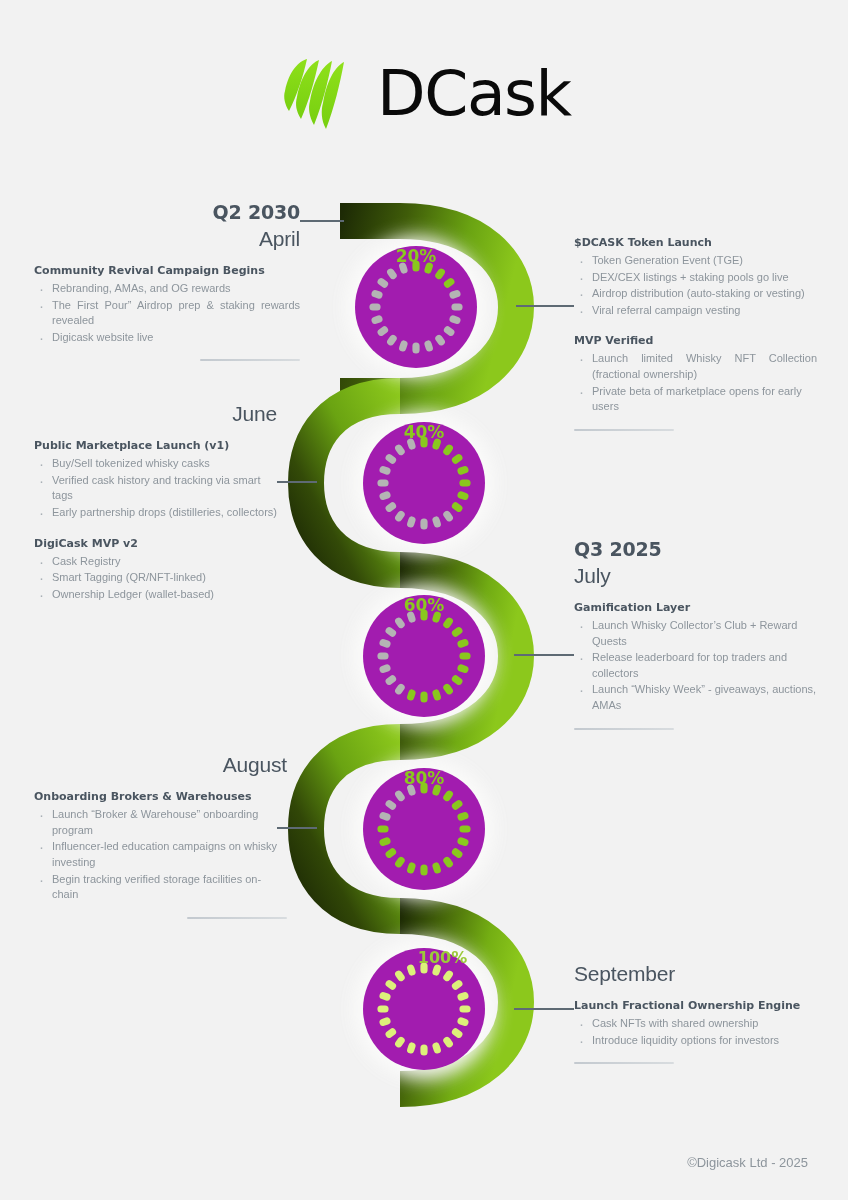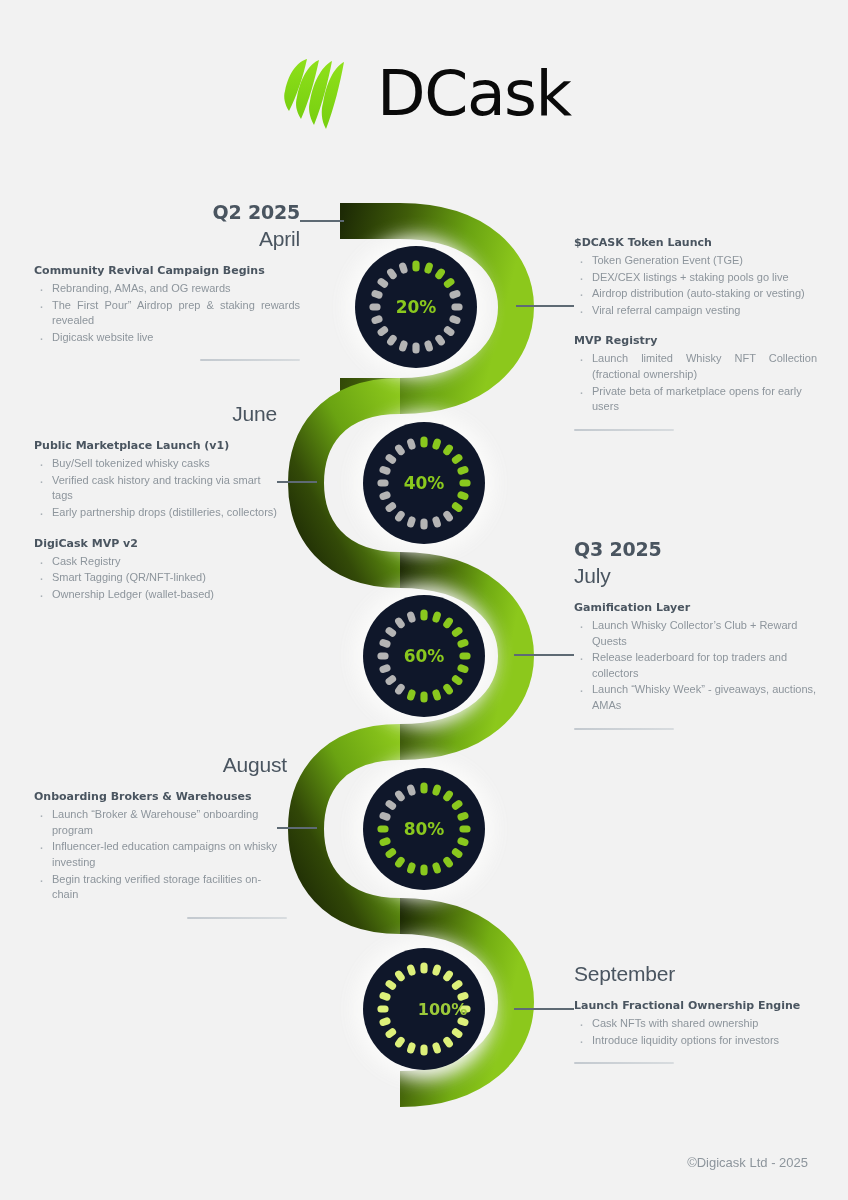--- a/index.html
+++ b/index.html
@@ -365,7 +365,7 @@
 
 <div class="block" style="left:34px; top:201px; width:266px;">
   <div class="head-right">
-    <div class="quarter">Q2 2025</div>
+    <div class="quarter">Q2 2030</div>
     <div class="month">April</div>
   </div>
   <div class="group">

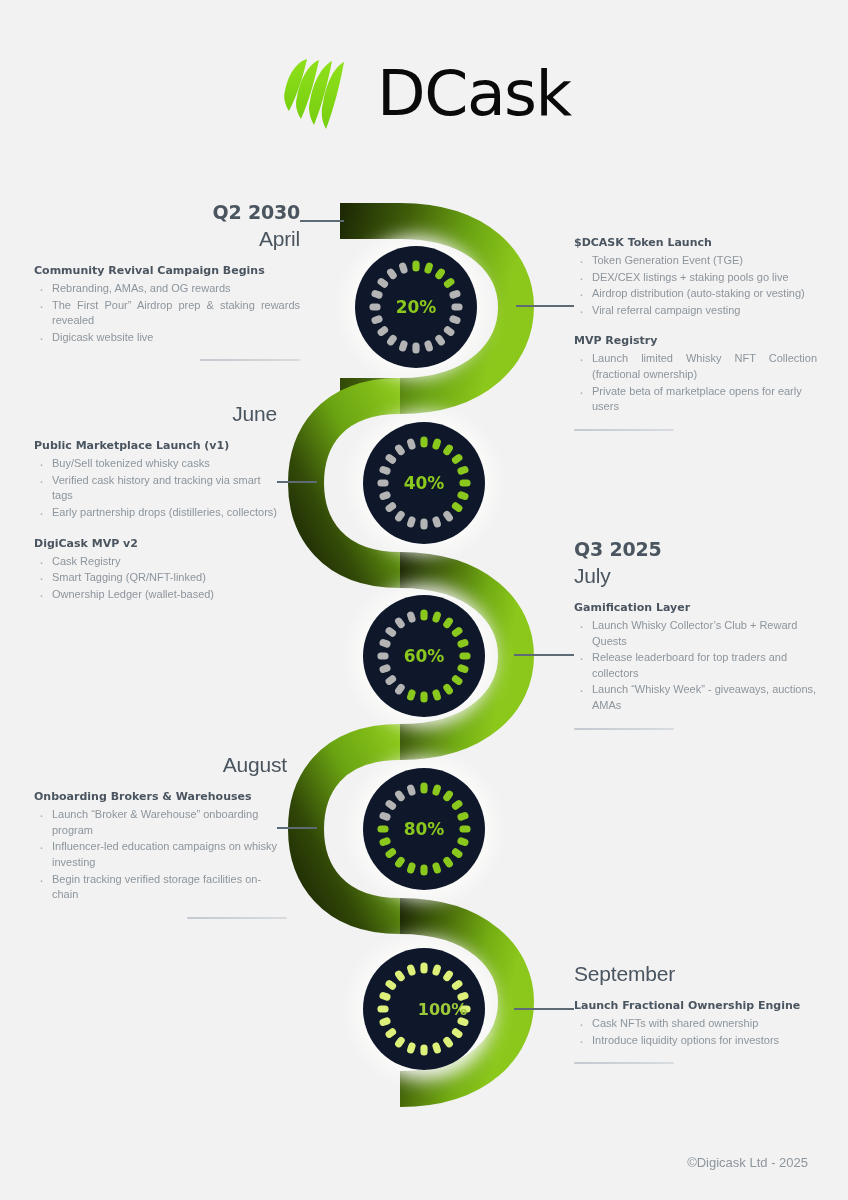--- a/index.html
+++ b/index.html
@@ -58,10 +58,9 @@
     width: 122px;
     height: 122px;
     border-radius: 50%;
-    background: #0f172a;
+    background: #a21caf;
     box-shadow: 0 0 18px 10px rgba(251,251,250,0.95);
     display: flex;
-    align-items: center;
     justify-content: center;
   }
   .dial svg { position: absolute; top: 0; left: 0; }

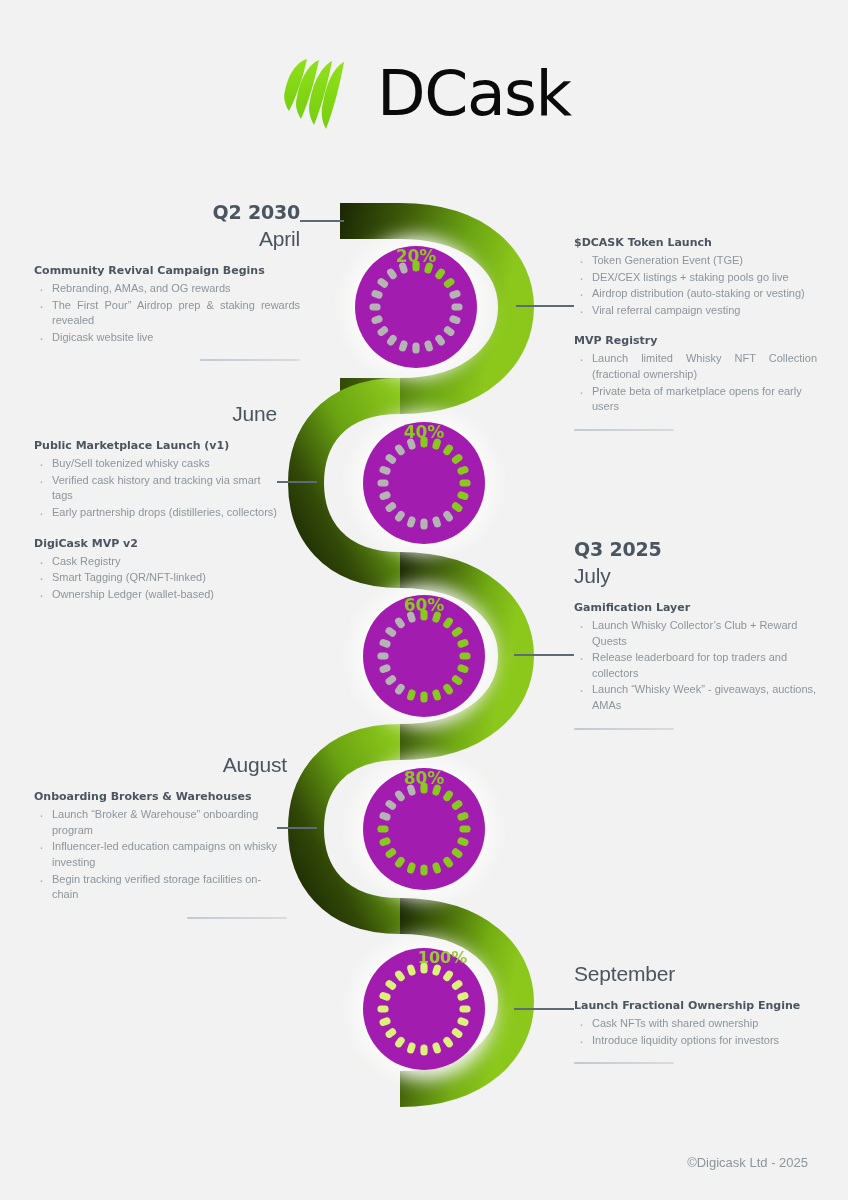--- a/index.html
+++ b/index.html
@@ -389,7 +389,7 @@
     </ul>
   </div>
   <div class="group">
-    <div class="grp-title">MVP Registry</div>
+    <div class="grp-title">MVP Verified</div>
     <ul class="bullets justify">
       <li>Launch limited Whisky NFT Collection (fractional ownership)</li>
       <li>Private beta of marketplace opens for early users</li>

